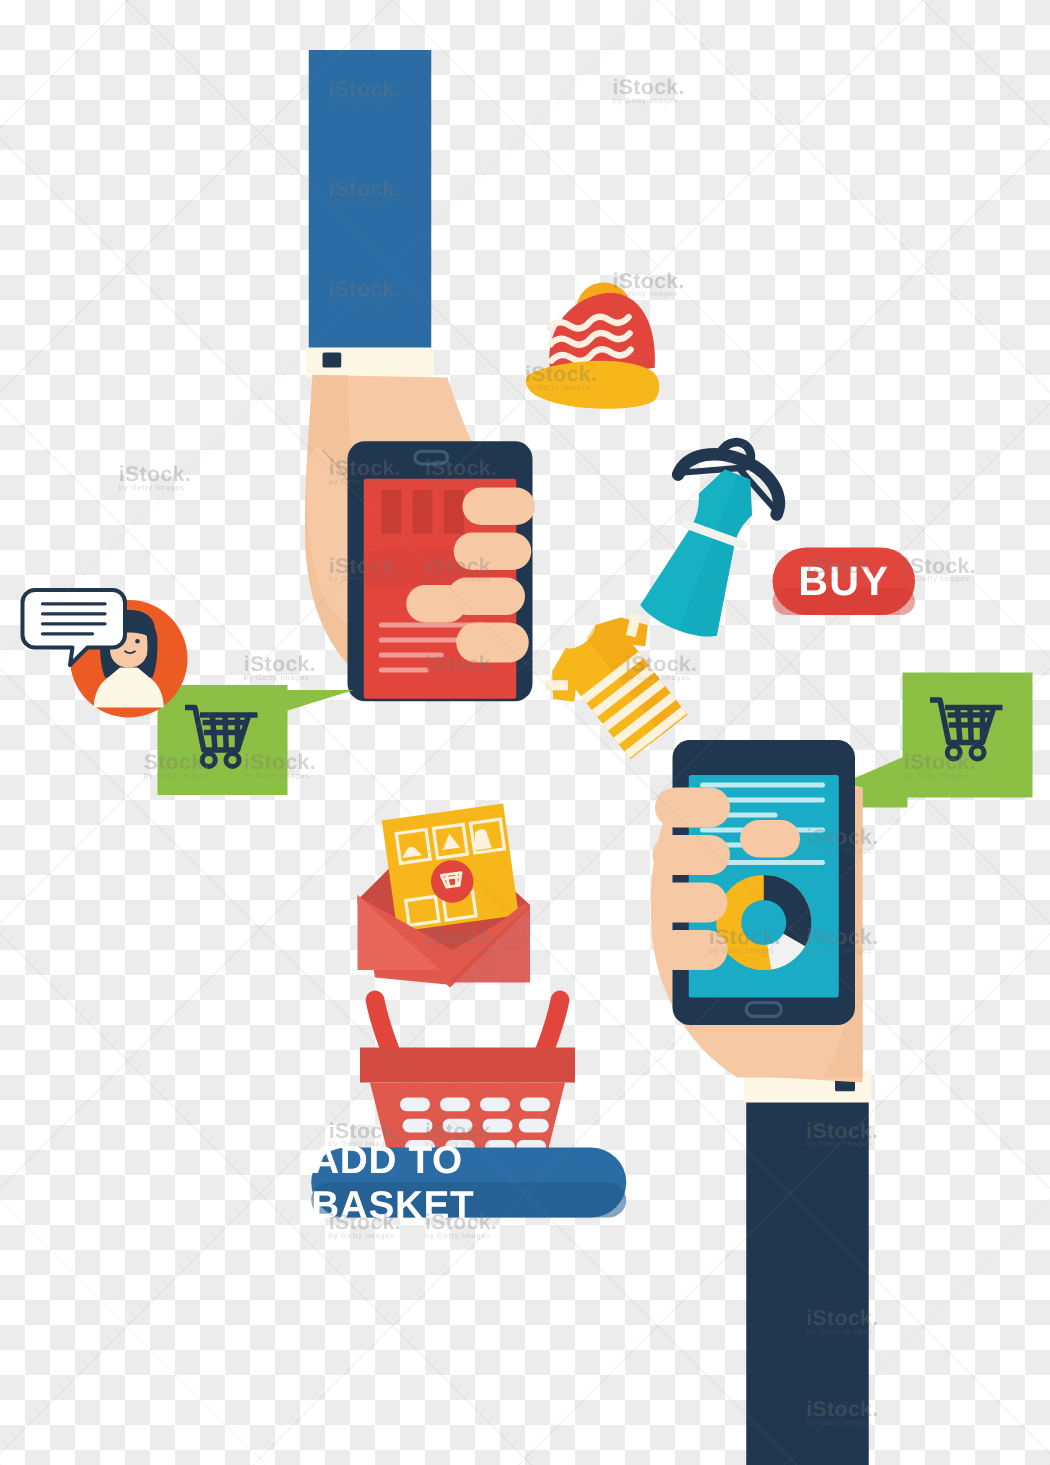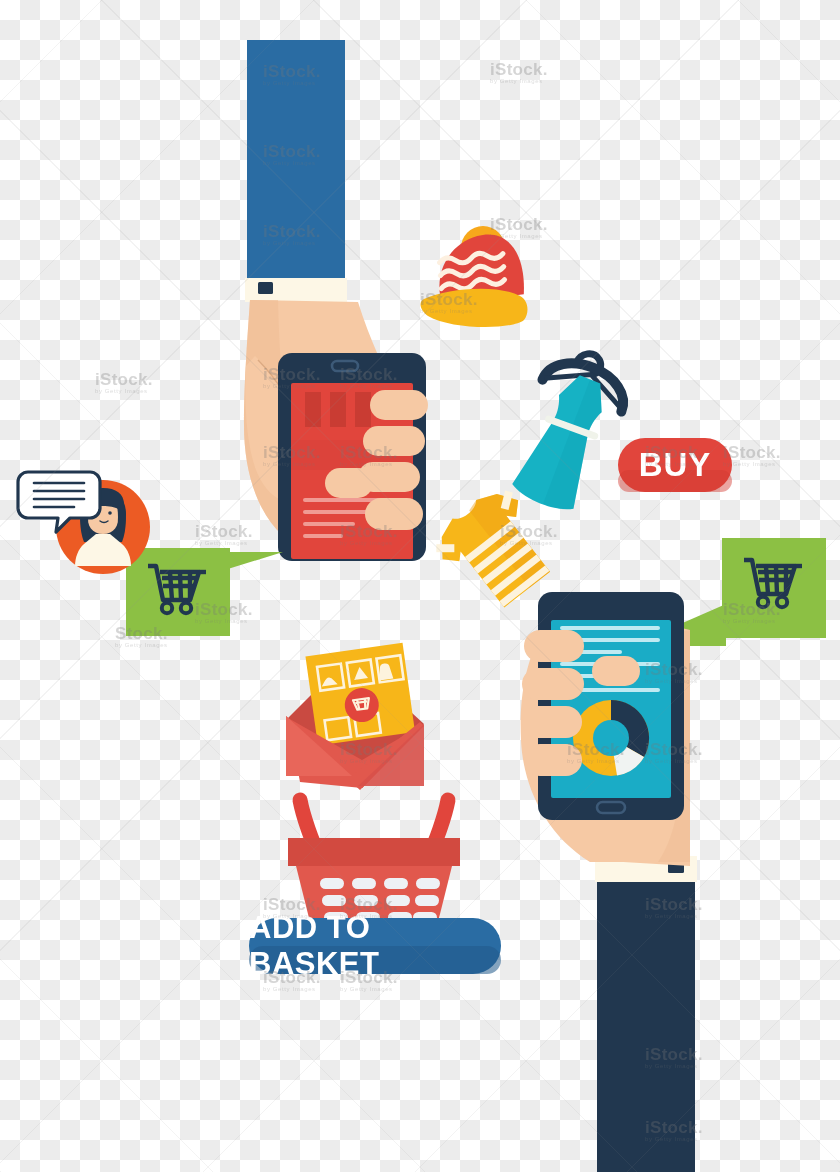--- a/index.html
+++ b/index.html
@@ -307,7 +307,7 @@
   <div class="wm" style="left:340px;top:522px;">iStock.<i>by Getty Images</i></div>
   <div class="wm" style="left:195px;top:522px;">iStock.<i>by Getty Images</i></div>
   <div class="wm" style="left:195px;top:600px;">iStock.<i>by Getty Images</i></div>
-  <div class="wm" style="left:115px;top:624px;">Stock.<i>by Getty Images</i></div>
+  <div class="wm" style="left:115px;top:600px;">Stock.<i>by Getty Images</i></div>
   <div class="wm" style="left:500px;top:522px;">iStock.<i>by Getty Images</i></div>
   <div class="wm" style="left:645px;top:443px;">iStock.<i>by Getty Images</i></div>
   <div class="wm" style="left:723px;top:443px;">iStock.<i>by Getty Images</i></div>

